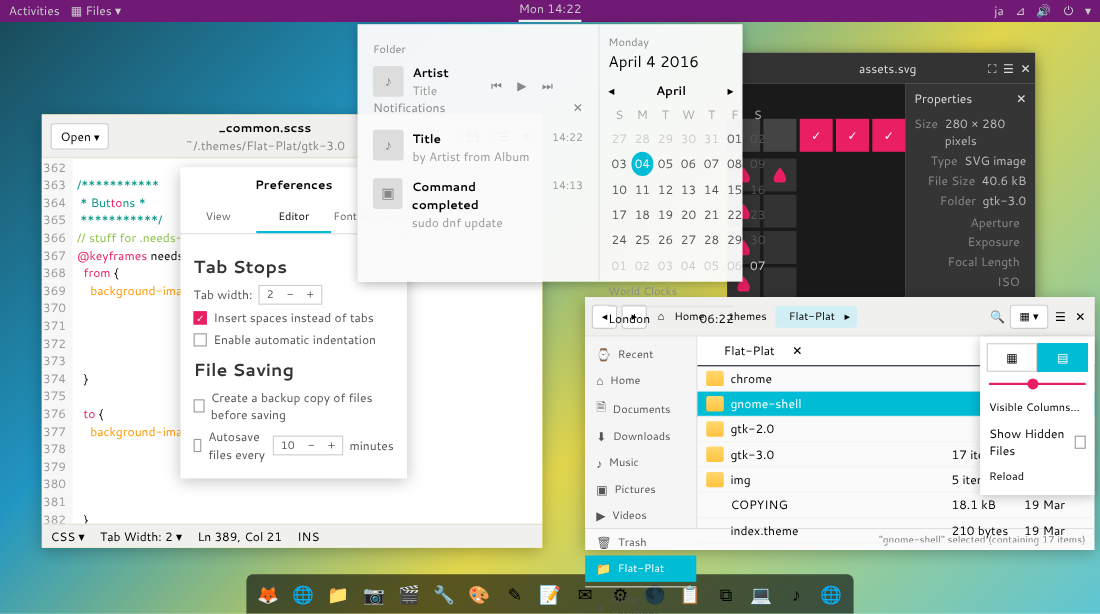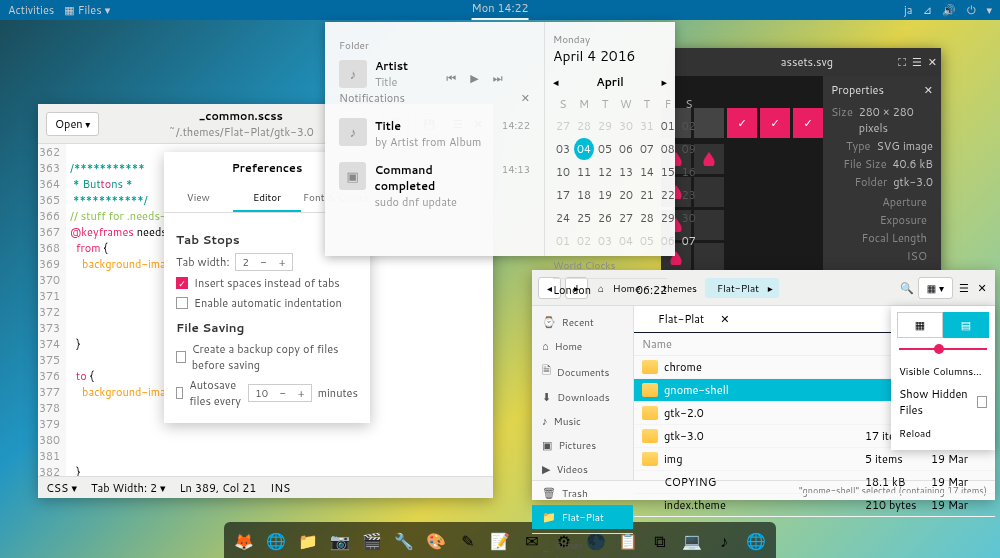--- a/index.html
+++ b/index.html
@@ -4,7 +4,7 @@
 <style>
 *{margin:0;padding:0;box-sizing:border-box;font-family:Cantarell,-apple-system,sans-serif;font-size:11px}
 body{width:1000px;height:558px;background:linear-gradient(135deg,#1a4956 0%,#2196c3 30%,#e0d44c 60%,#5ec5d4 100%);overflow:hidden;position:relative}
-.topbar{height:20px;background:#0369a1;color:#ccc;display:flex;align-items:center;padding:0 8px;font-size:10px}
+.topbar{height:20px;background:#701a75;color:#ccc;display:flex;align-items:center;padding:0 8px;font-size:10px}
 .topbar .center{position:absolute;left:50%;transform:translateX(-50%);border-bottom:2px solid #fff;padding-bottom:2px}
 .topbar .right{margin-left:auto;display:flex;gap:8px;align-items:center}
 .icon{display:inline-flex;width:14px;height:14px;align-items:center;justify-content:center}

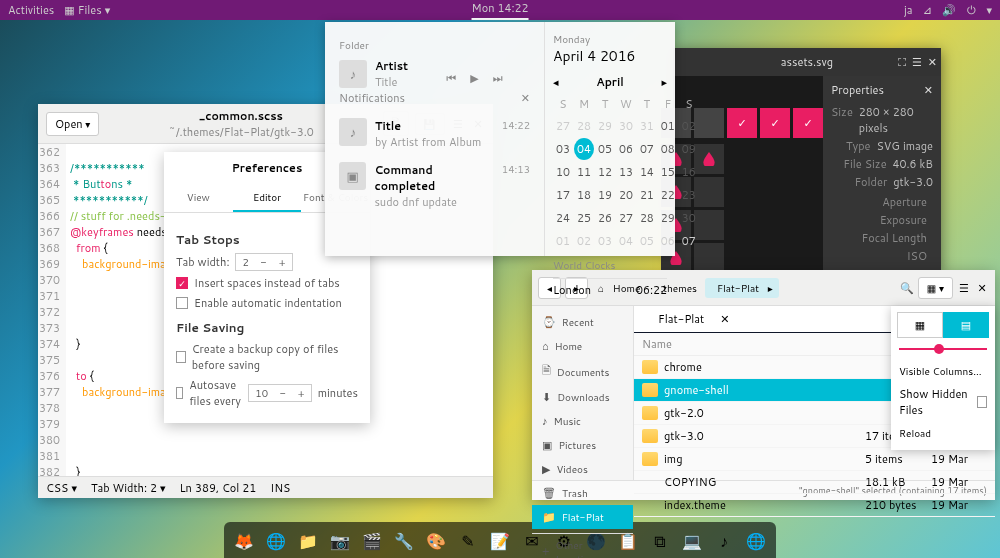--- a/index.html
+++ b/index.html
@@ -28,7 +28,7 @@
 .tab{flex:1;text-align:center;padding:6px 0;font-size:10px;color:#666}
 .tab.active{color:#000;border-bottom:2px solid #00bcd4}
 .prefs-body{padding:10px 12px}
-.prefs-body h4{font-size:12px;font-weight:bold;margin:8px 0 5px;color:#333}
+.prefs-body h4{font-size:16px;font-weight:bold;margin:8px 0 5px;color:#333}
 .row{display:flex;align-items:center;gap:6px;margin:4px 0;font-size:10px;color:#555}
 .chk{width:12px;height:12px;border:1px solid #999;display:inline-flex;align-items:center;justify-content:center}
 .chk.on{background:#e91e63;border-color:#e91e63;color:#fff;font-size:9px}

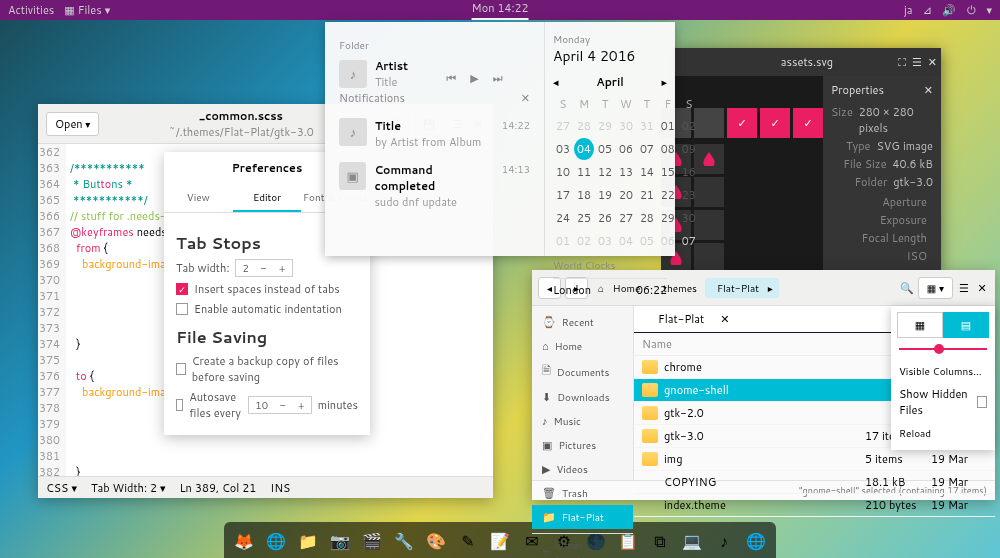--- a/index.html
+++ b/index.html
@@ -530,9 +530,6 @@
           <span><span>Flat-Plat</span> &nbsp;✕</span>
         </div>
       <div class="f-list">
-        <div class="hdr">
-            <span style="flex:1">Name</span>
-          </div>
         <div id="flist">
             <div class="fr">
               <span class="ficon fold"></span>

